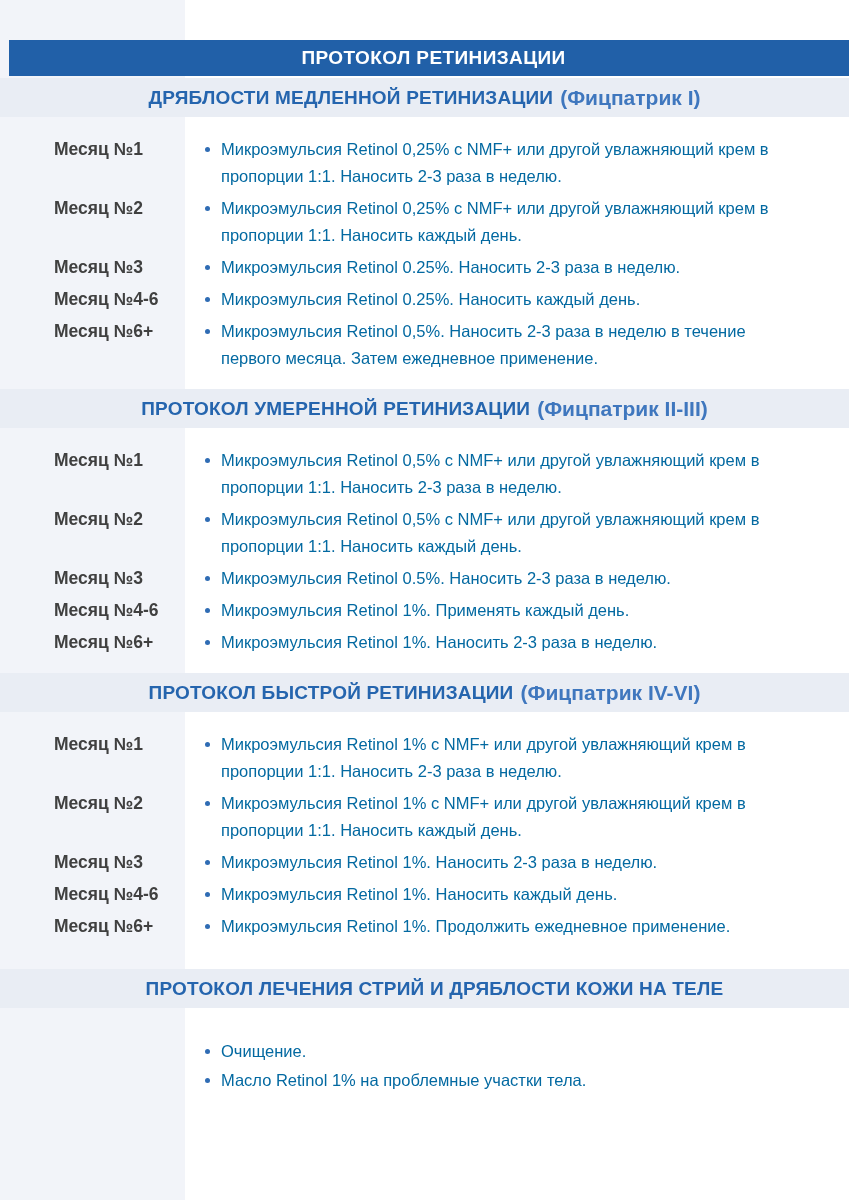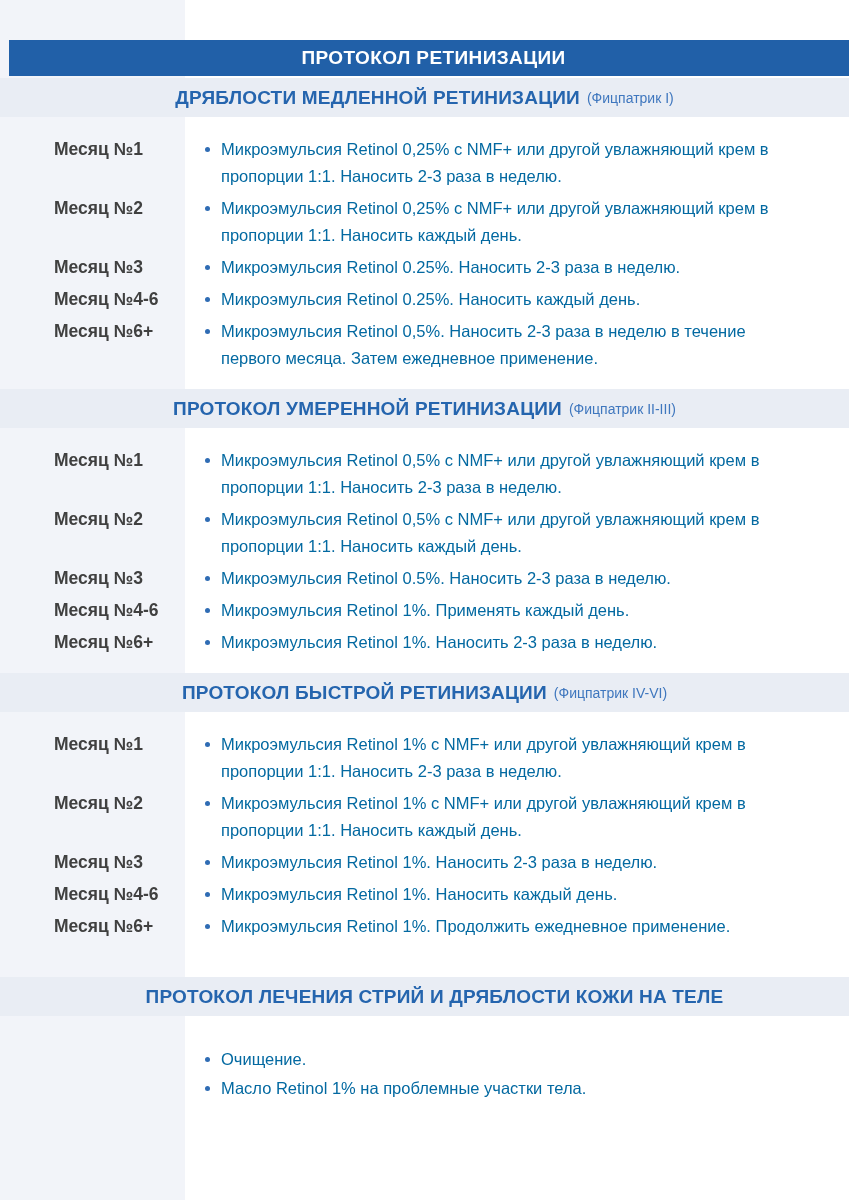--- a/index.html
+++ b/index.html
@@ -36,7 +36,7 @@
     margin-top:2px;
   }
   .band-title { color:#2565AE; font-weight:bold; font-size:19px; letter-spacing:.2px; }
-  .band-sub   { color:#3F77BE; font-size:14px; }
+  .band-sub   { color:#3F77BE; font-size:21px;font-weight:bold; }
   .band-sub:empty { display:none; }
   .band-last { margin-top:22px;padding-left:20px; }
 

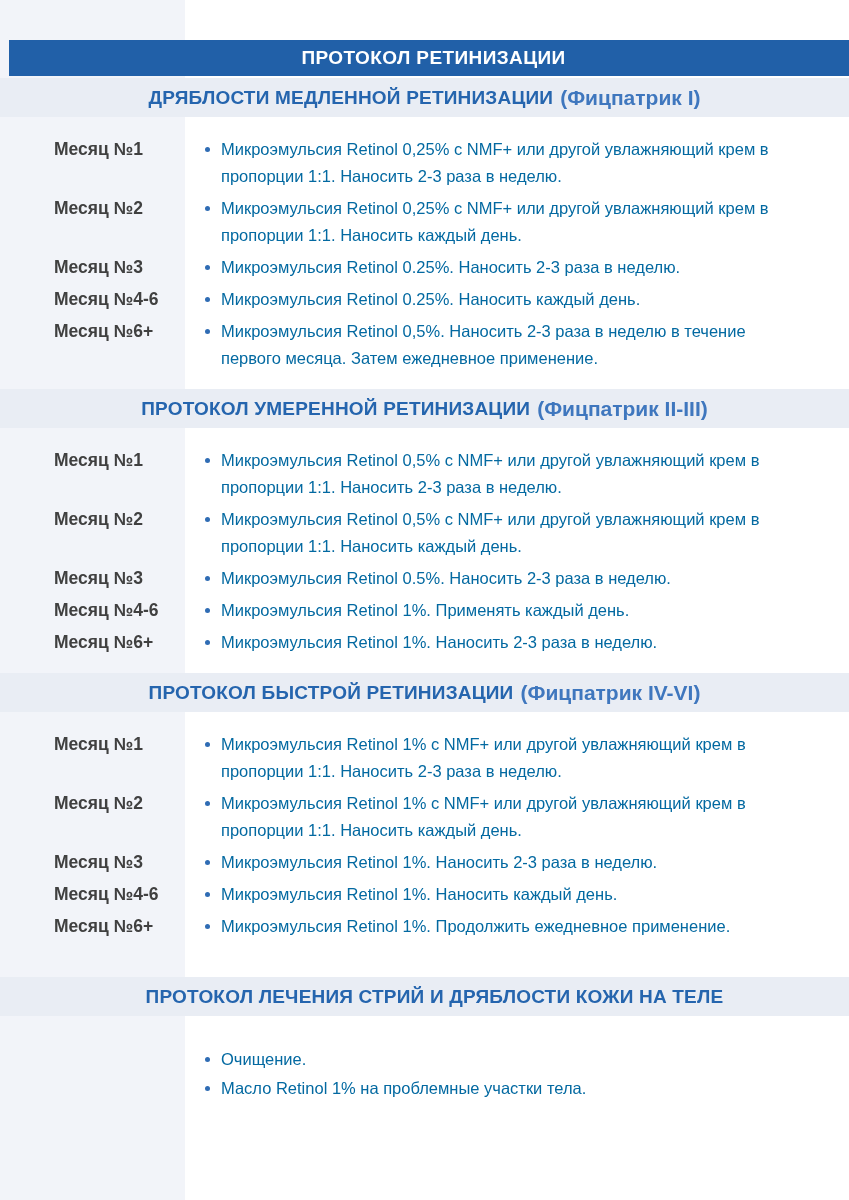--- a/index.html
+++ b/index.html
@@ -38,7 +38,7 @@
   .band-title { color:#2565AE; font-weight:bold; font-size:19px; letter-spacing:.2px; }
   .band-sub   { color:#3F77BE; font-size:21px;font-weight:bold; }
   .band-sub:empty { display:none; }
-  .band-last { margin-top:22px;padding-left:20px; }
+  .band-last { margin-top:14px;padding-left:20px; }
 
   .rows { padding:19px 38px 10px 0; }
   .rows-last { padding-top:30px; }

